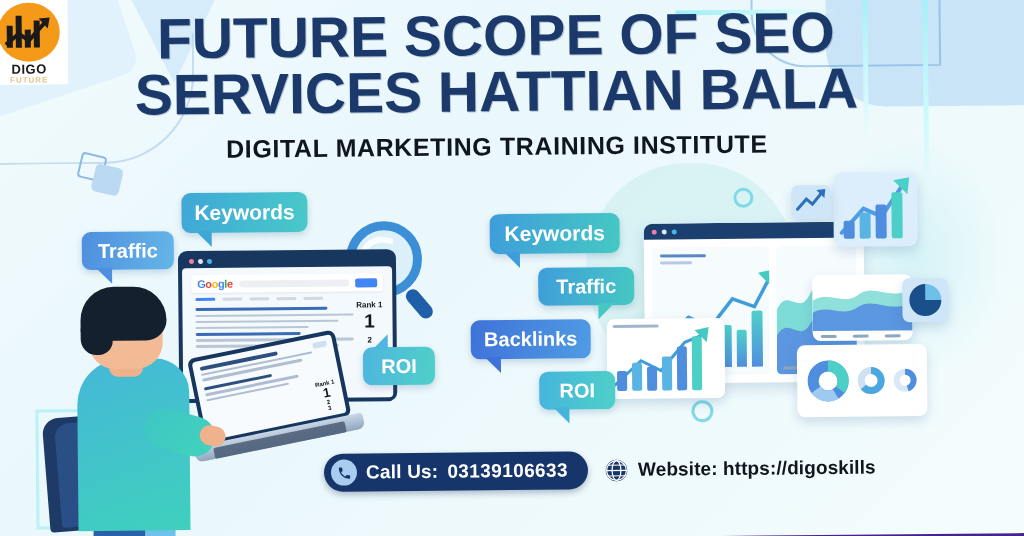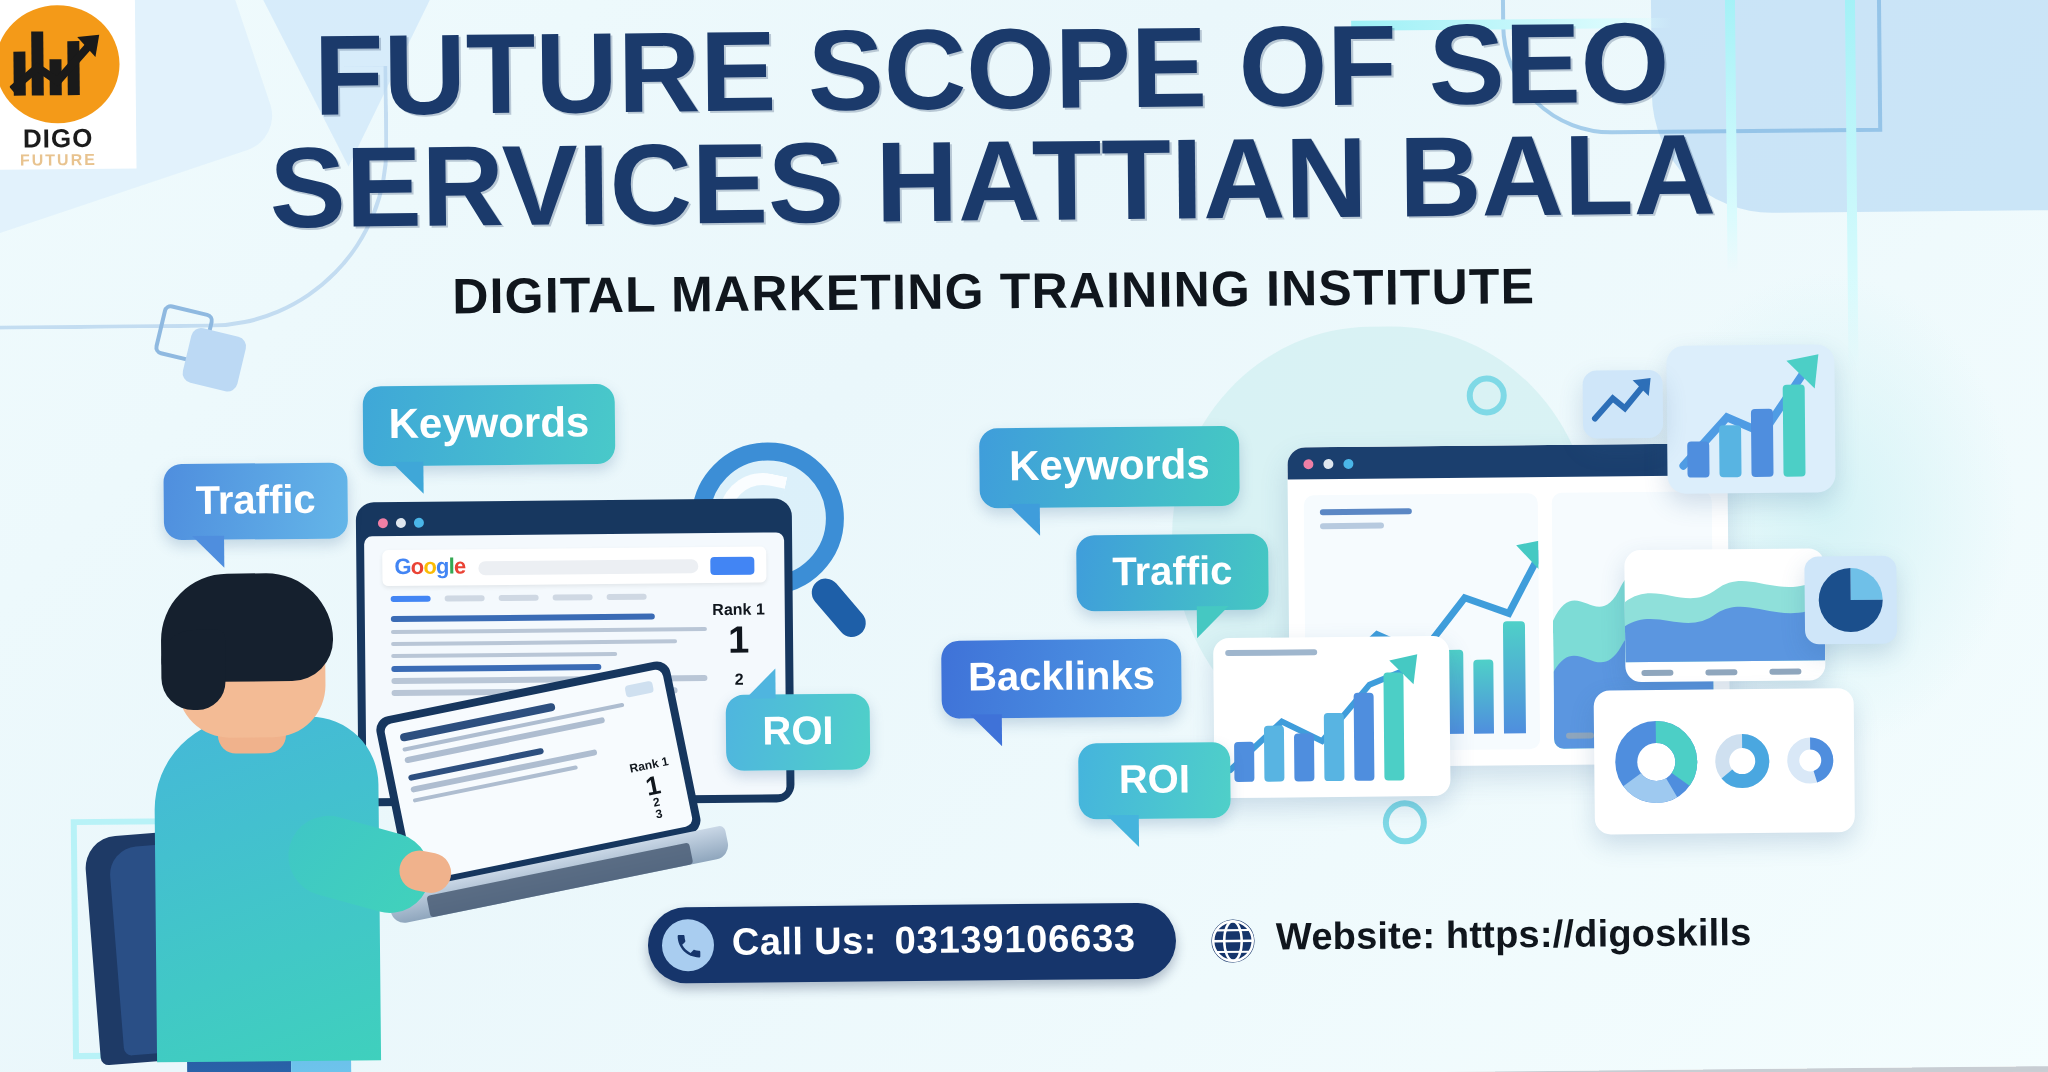--- a/index.html
+++ b/index.html
@@ -8,7 +8,7 @@
 
   .canvas{
     position:relative; width:1024px; height:536px; overflow:hidden;
-    background:#e5e5e5;
+    background:#4c1d95;
   }
 
   

